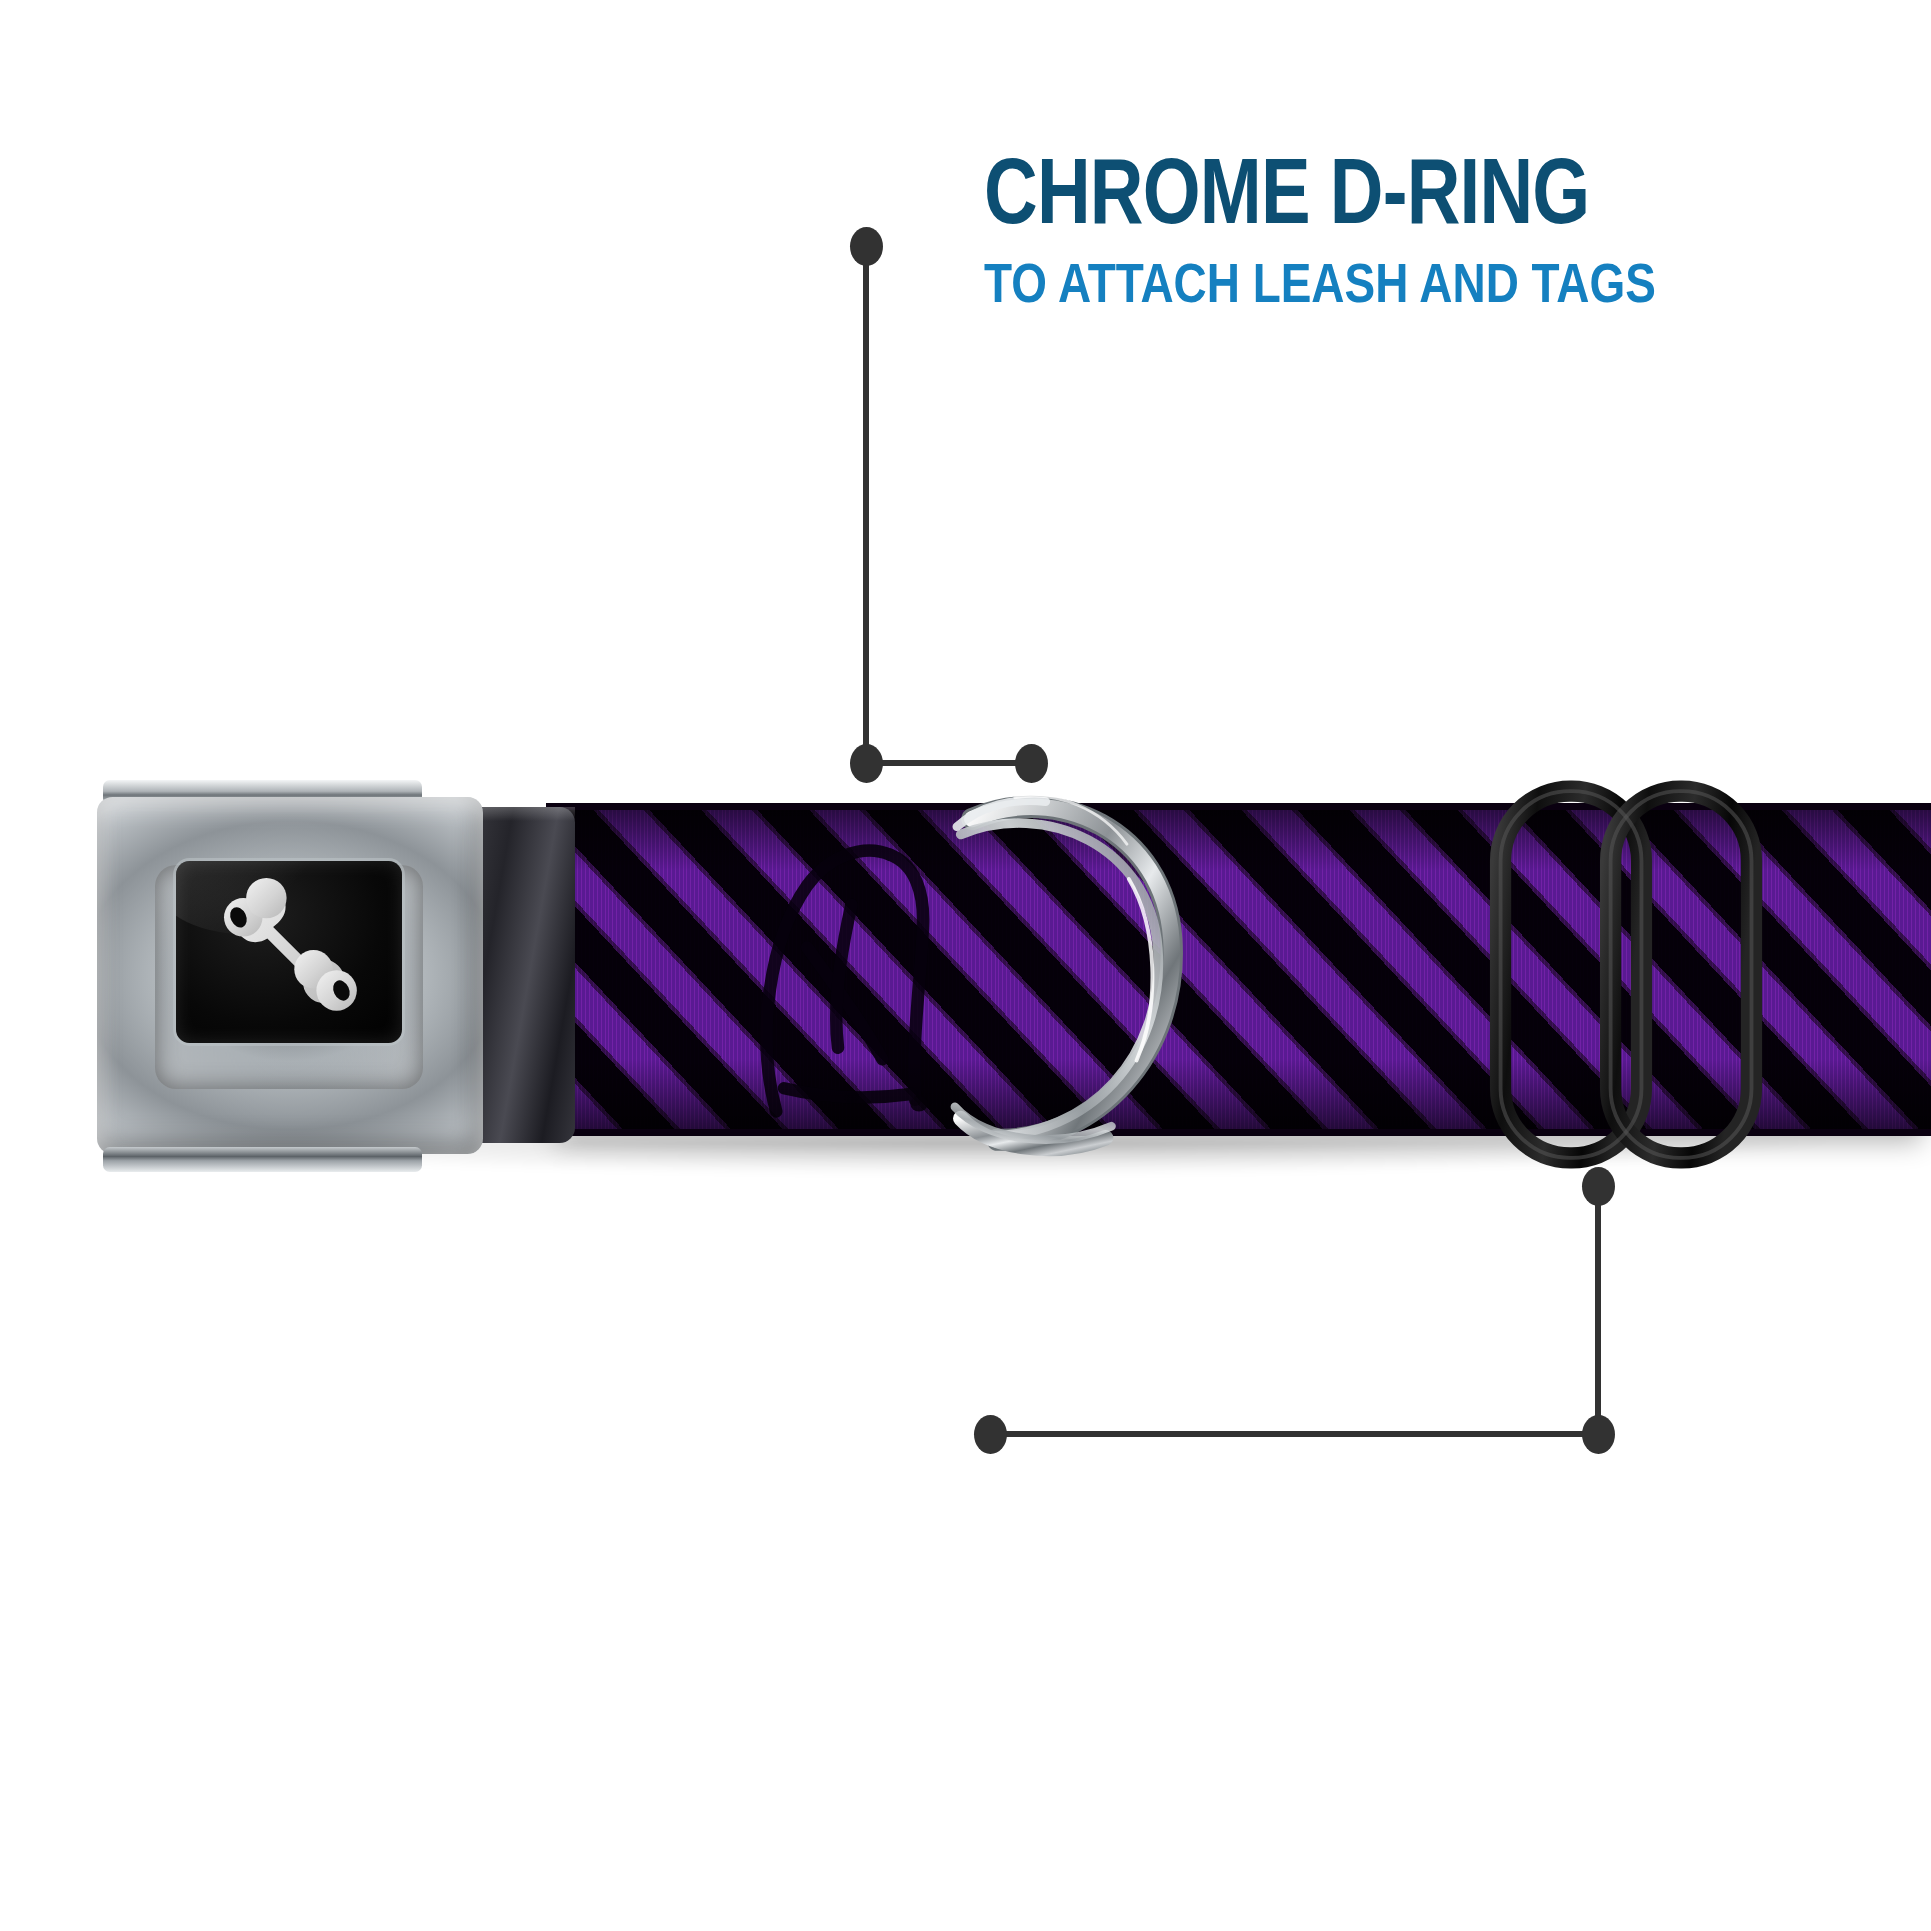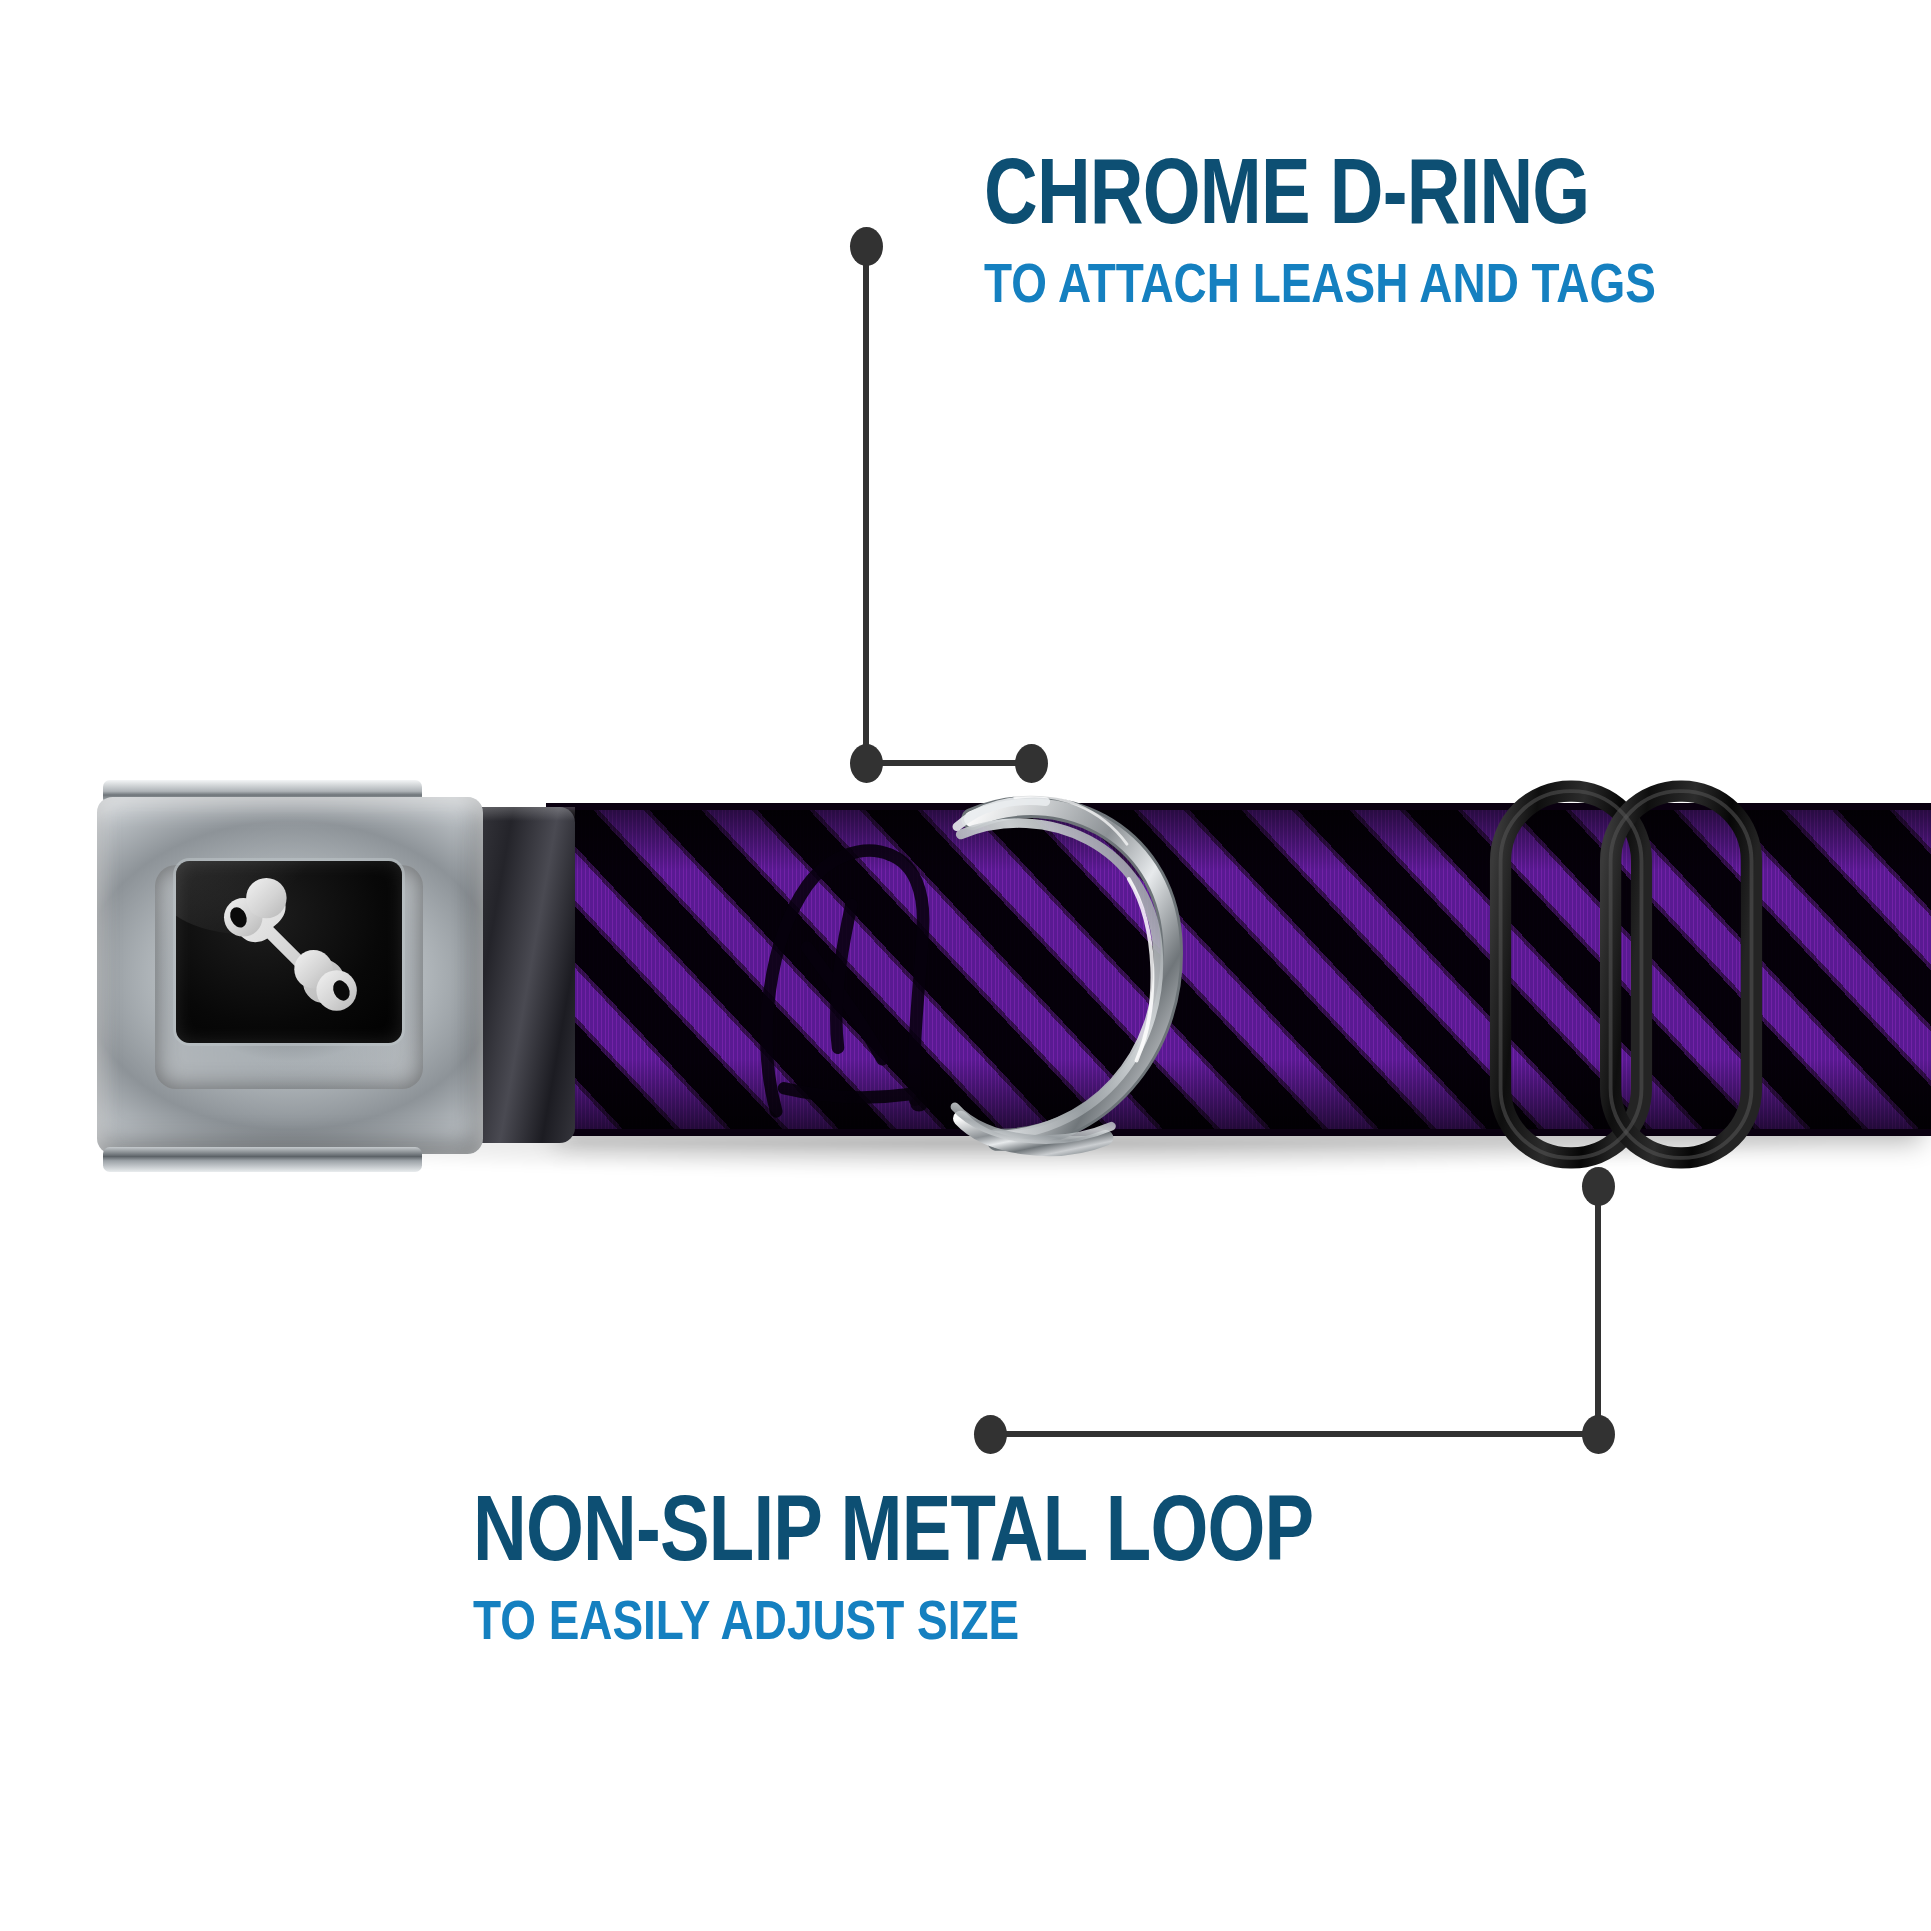--- a/index.html
+++ b/index.html
@@ -305,10 +305,6 @@
     <div class="leader-dot" style="left:990px;top:1434px;"></div>
   </div>
 
-  <div class="callout" id="callout-bottom">
-    <div class="title">NON-SLIP METAL LOOP</div>
-    <div class="subtitle">TO EASILY ADJUST SIZE</div>
-  </div>
 
 </div>
 

